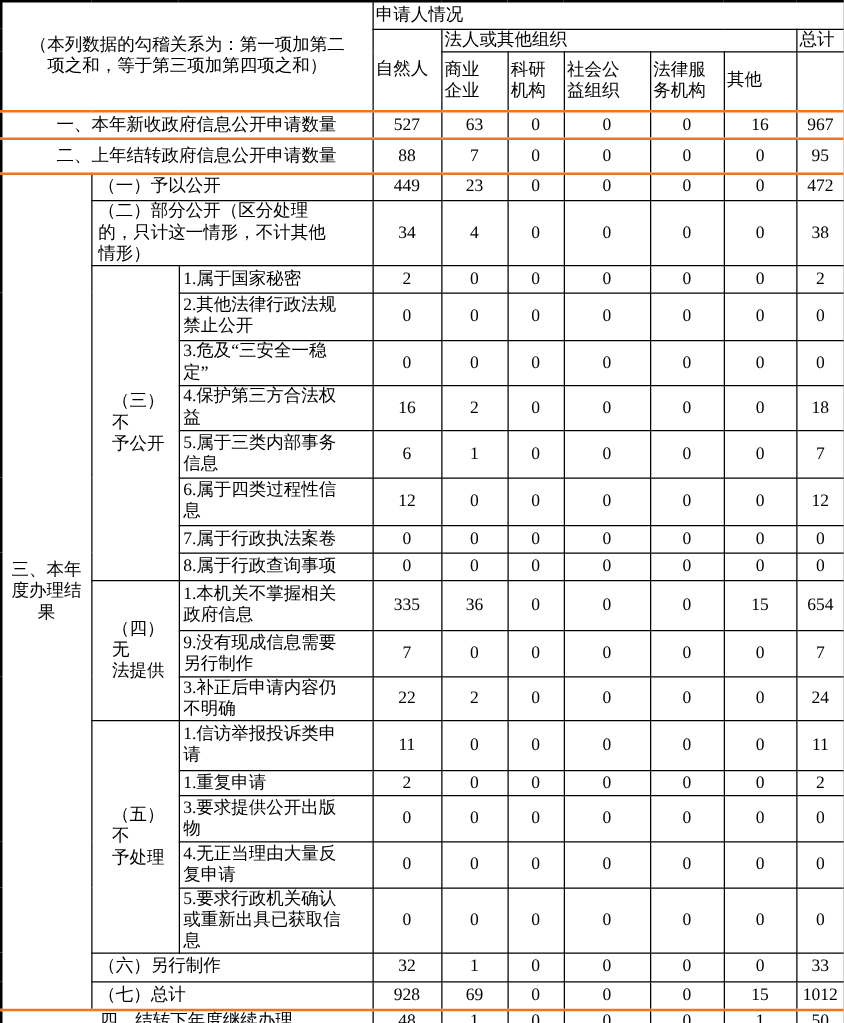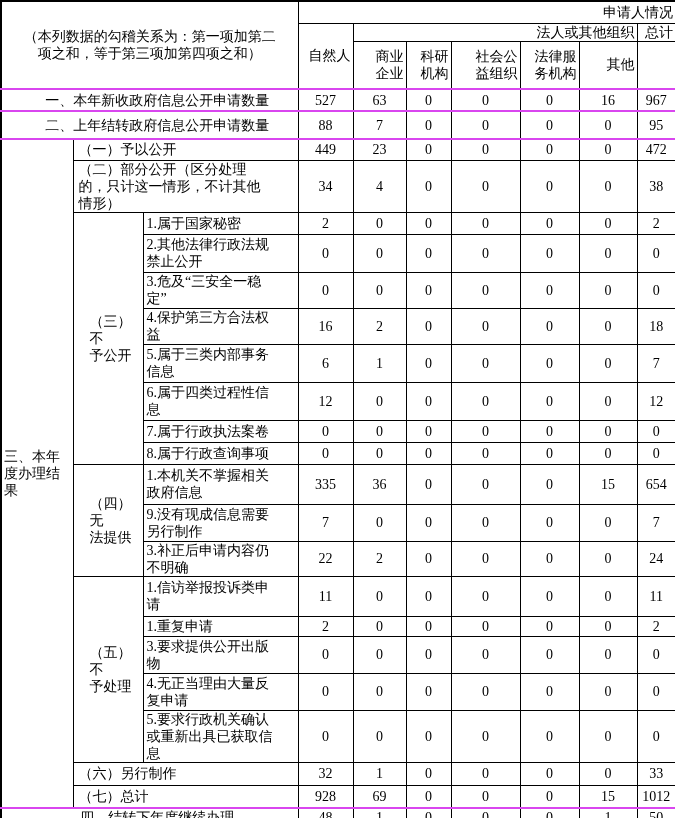--- a/index.html
+++ b/index.html
@@ -16,7 +16,7 @@
   .sub{padding-left:5px}
   .itm{padding-left:3px}
   .pre{white-space:pre-wrap}
-  .ctr{text-align:right}
+  .ctr{text-align:left}
   .note{text-align:center;white-space:pre-wrap}
   .grp{white-space:pre-wrap;padding-left:16px}
   .secA{white-space:pre-wrap}

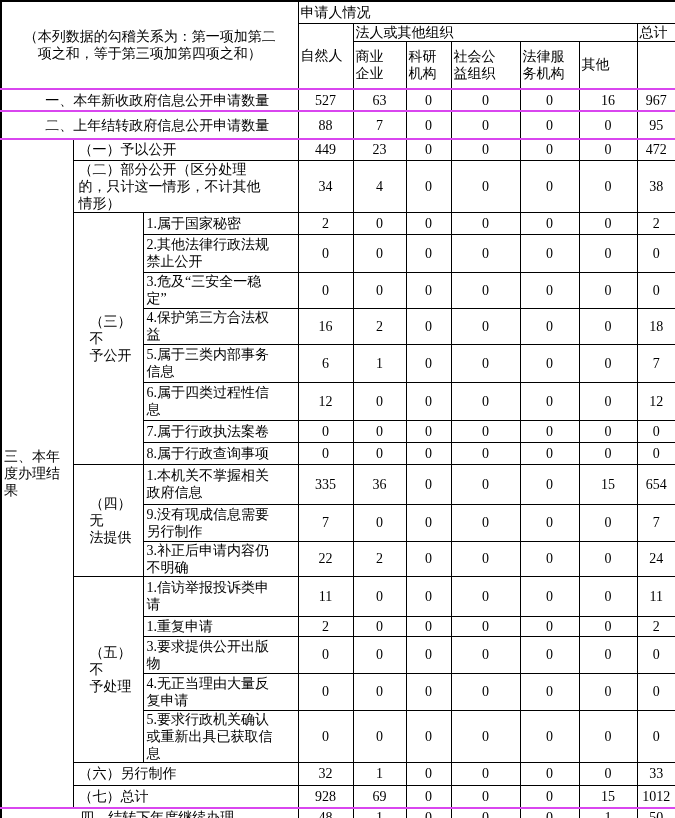--- a/index.html
+++ b/index.html
@@ -20,7 +20,7 @@
   .note{text-align:center;white-space:pre-wrap}
   .grp{white-space:pre-wrap;padding-left:16px}
   .secA{white-space:pre-wrap}
-  .bb2{border-bottom:2px solid #d946ef}
+  .bb2{border-bottom:2px solid #f97316}
 </style>
 </head>
 <body>

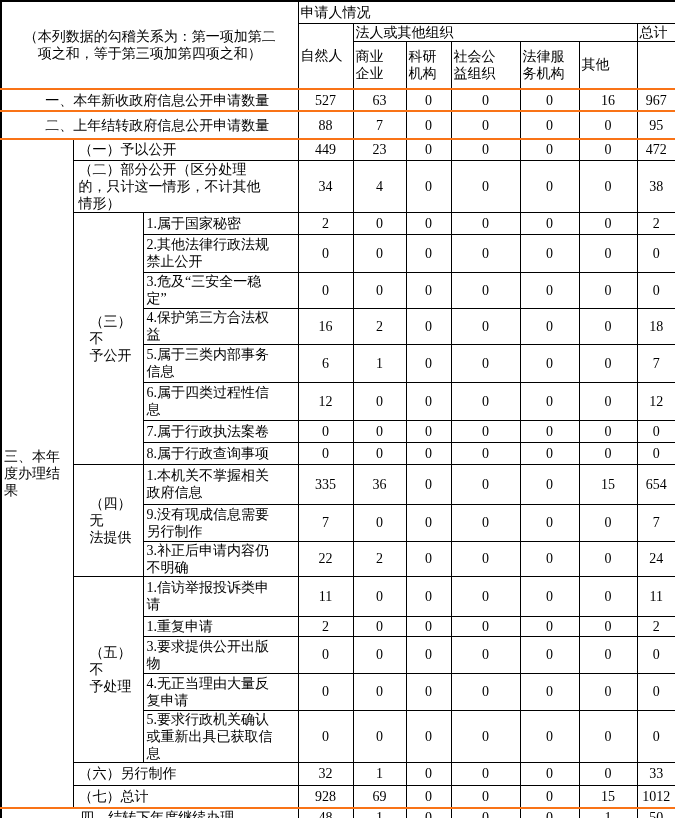--- a/index.html
+++ b/index.html
@@ -19,7 +19,7 @@
   .ctr{text-align:left}
   .note{text-align:center;white-space:pre-wrap}
   .grp{white-space:pre-wrap;padding-left:16px}
-  .secA{white-space:pre-wrap}
+  .secA{text-align:center;white-space:pre-wrap}
   .bb2{border-bottom:2px solid #f97316}
 </style>
 </head>

